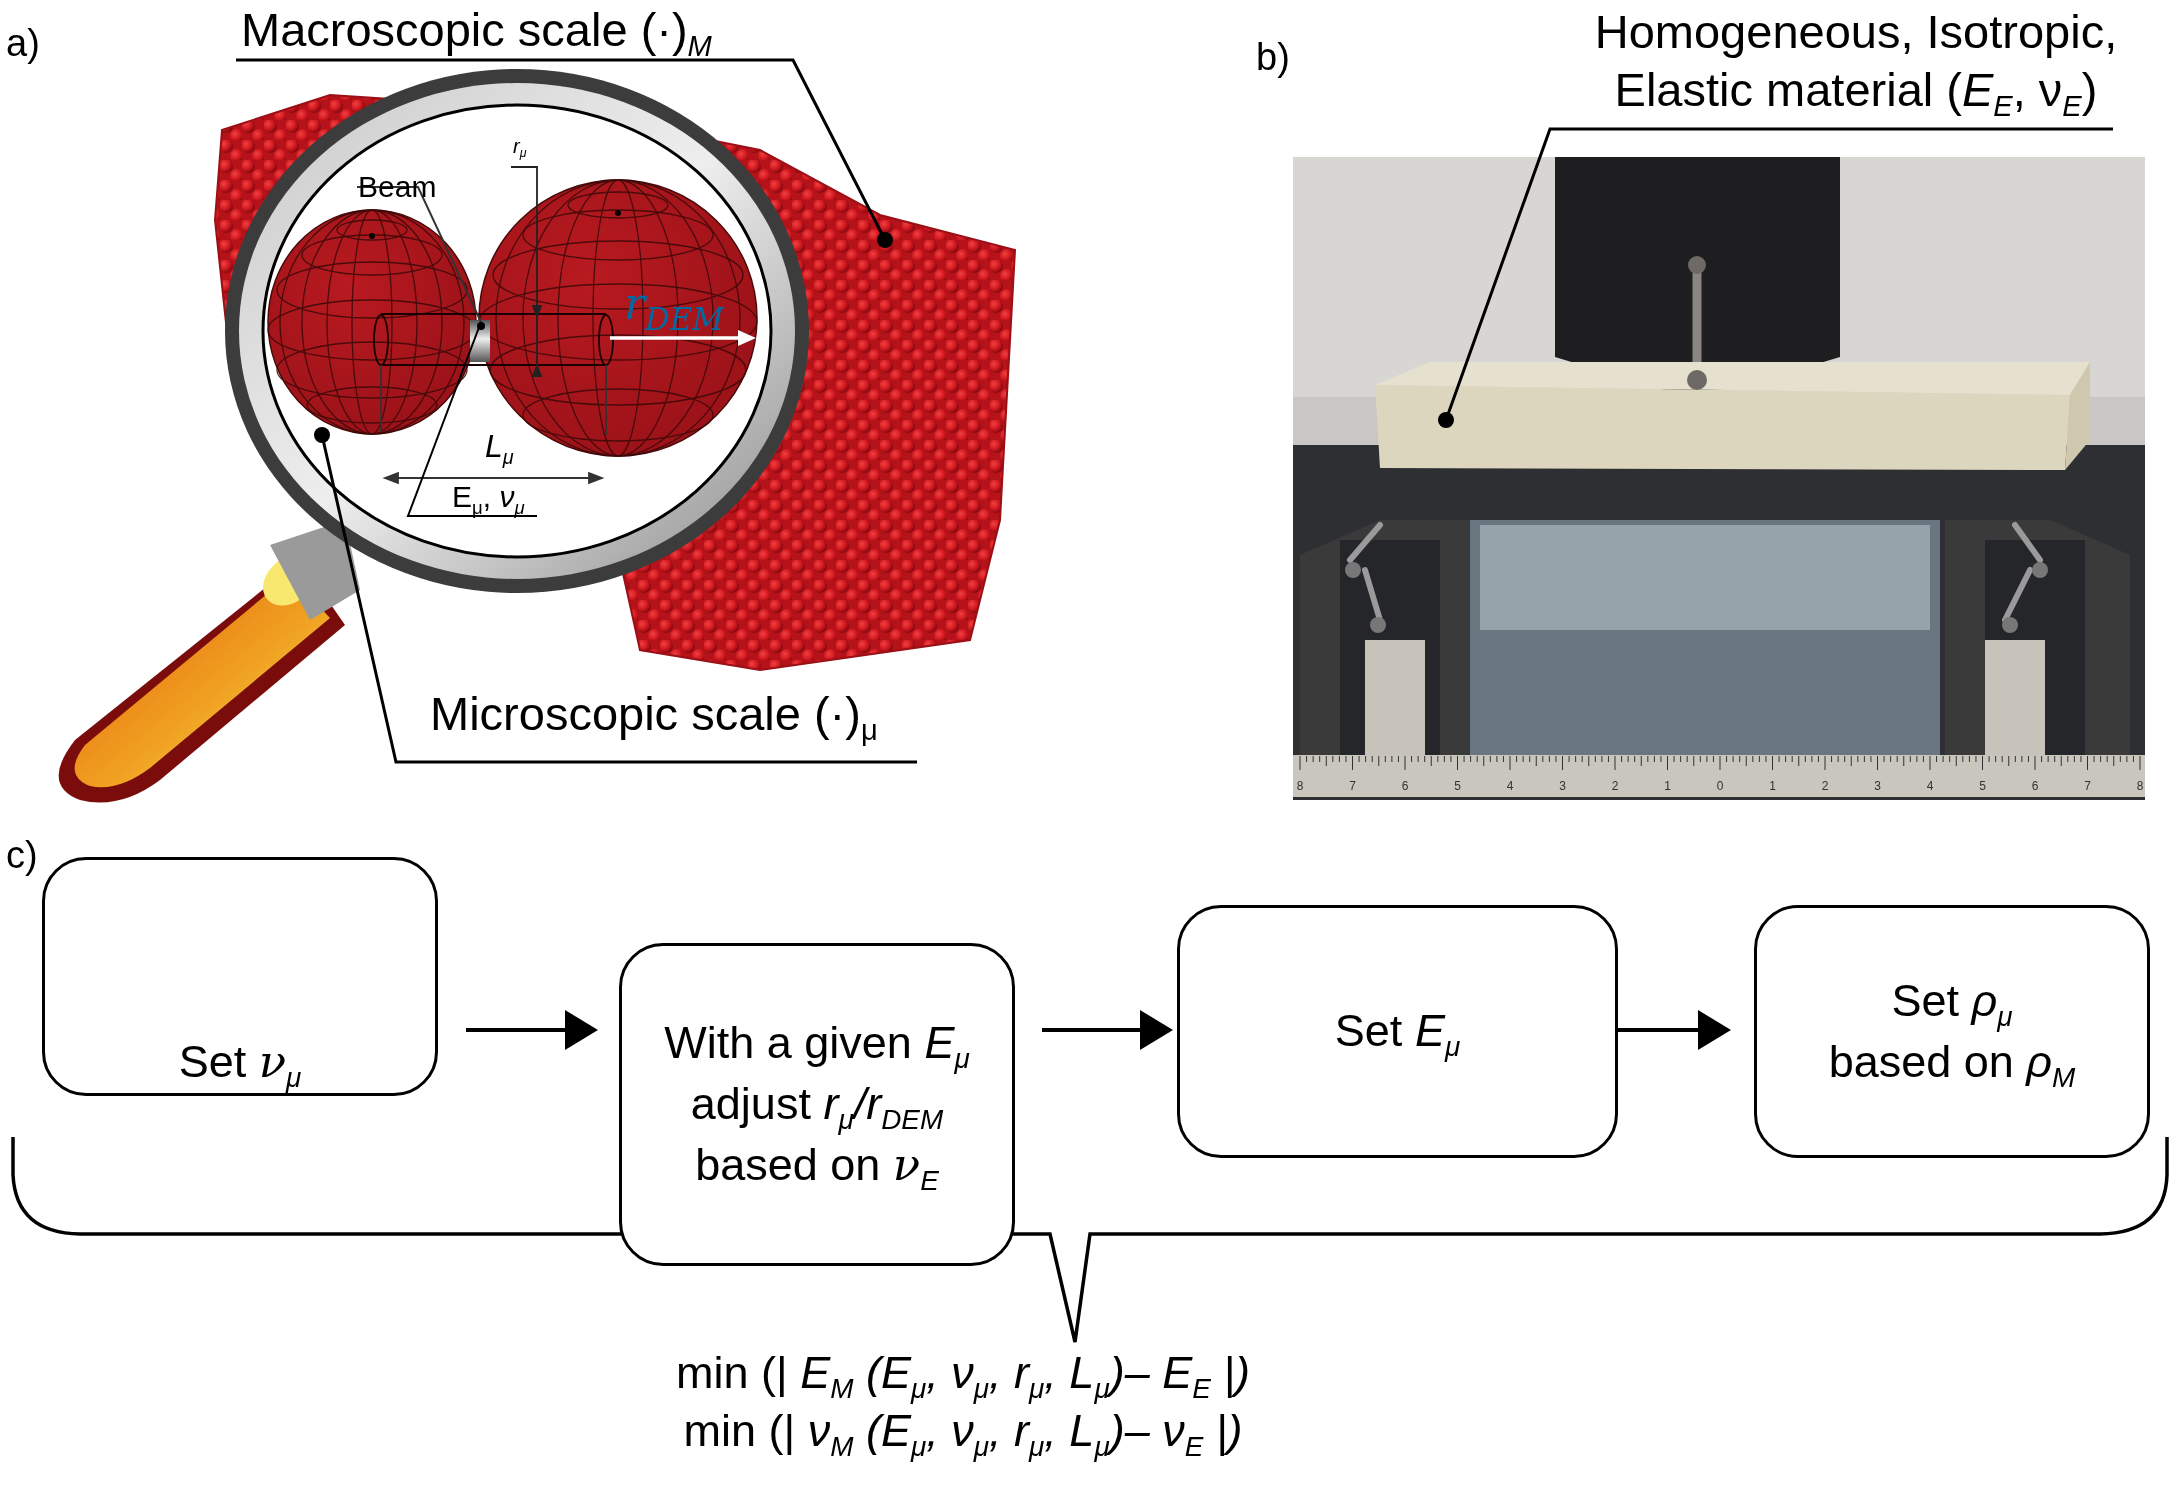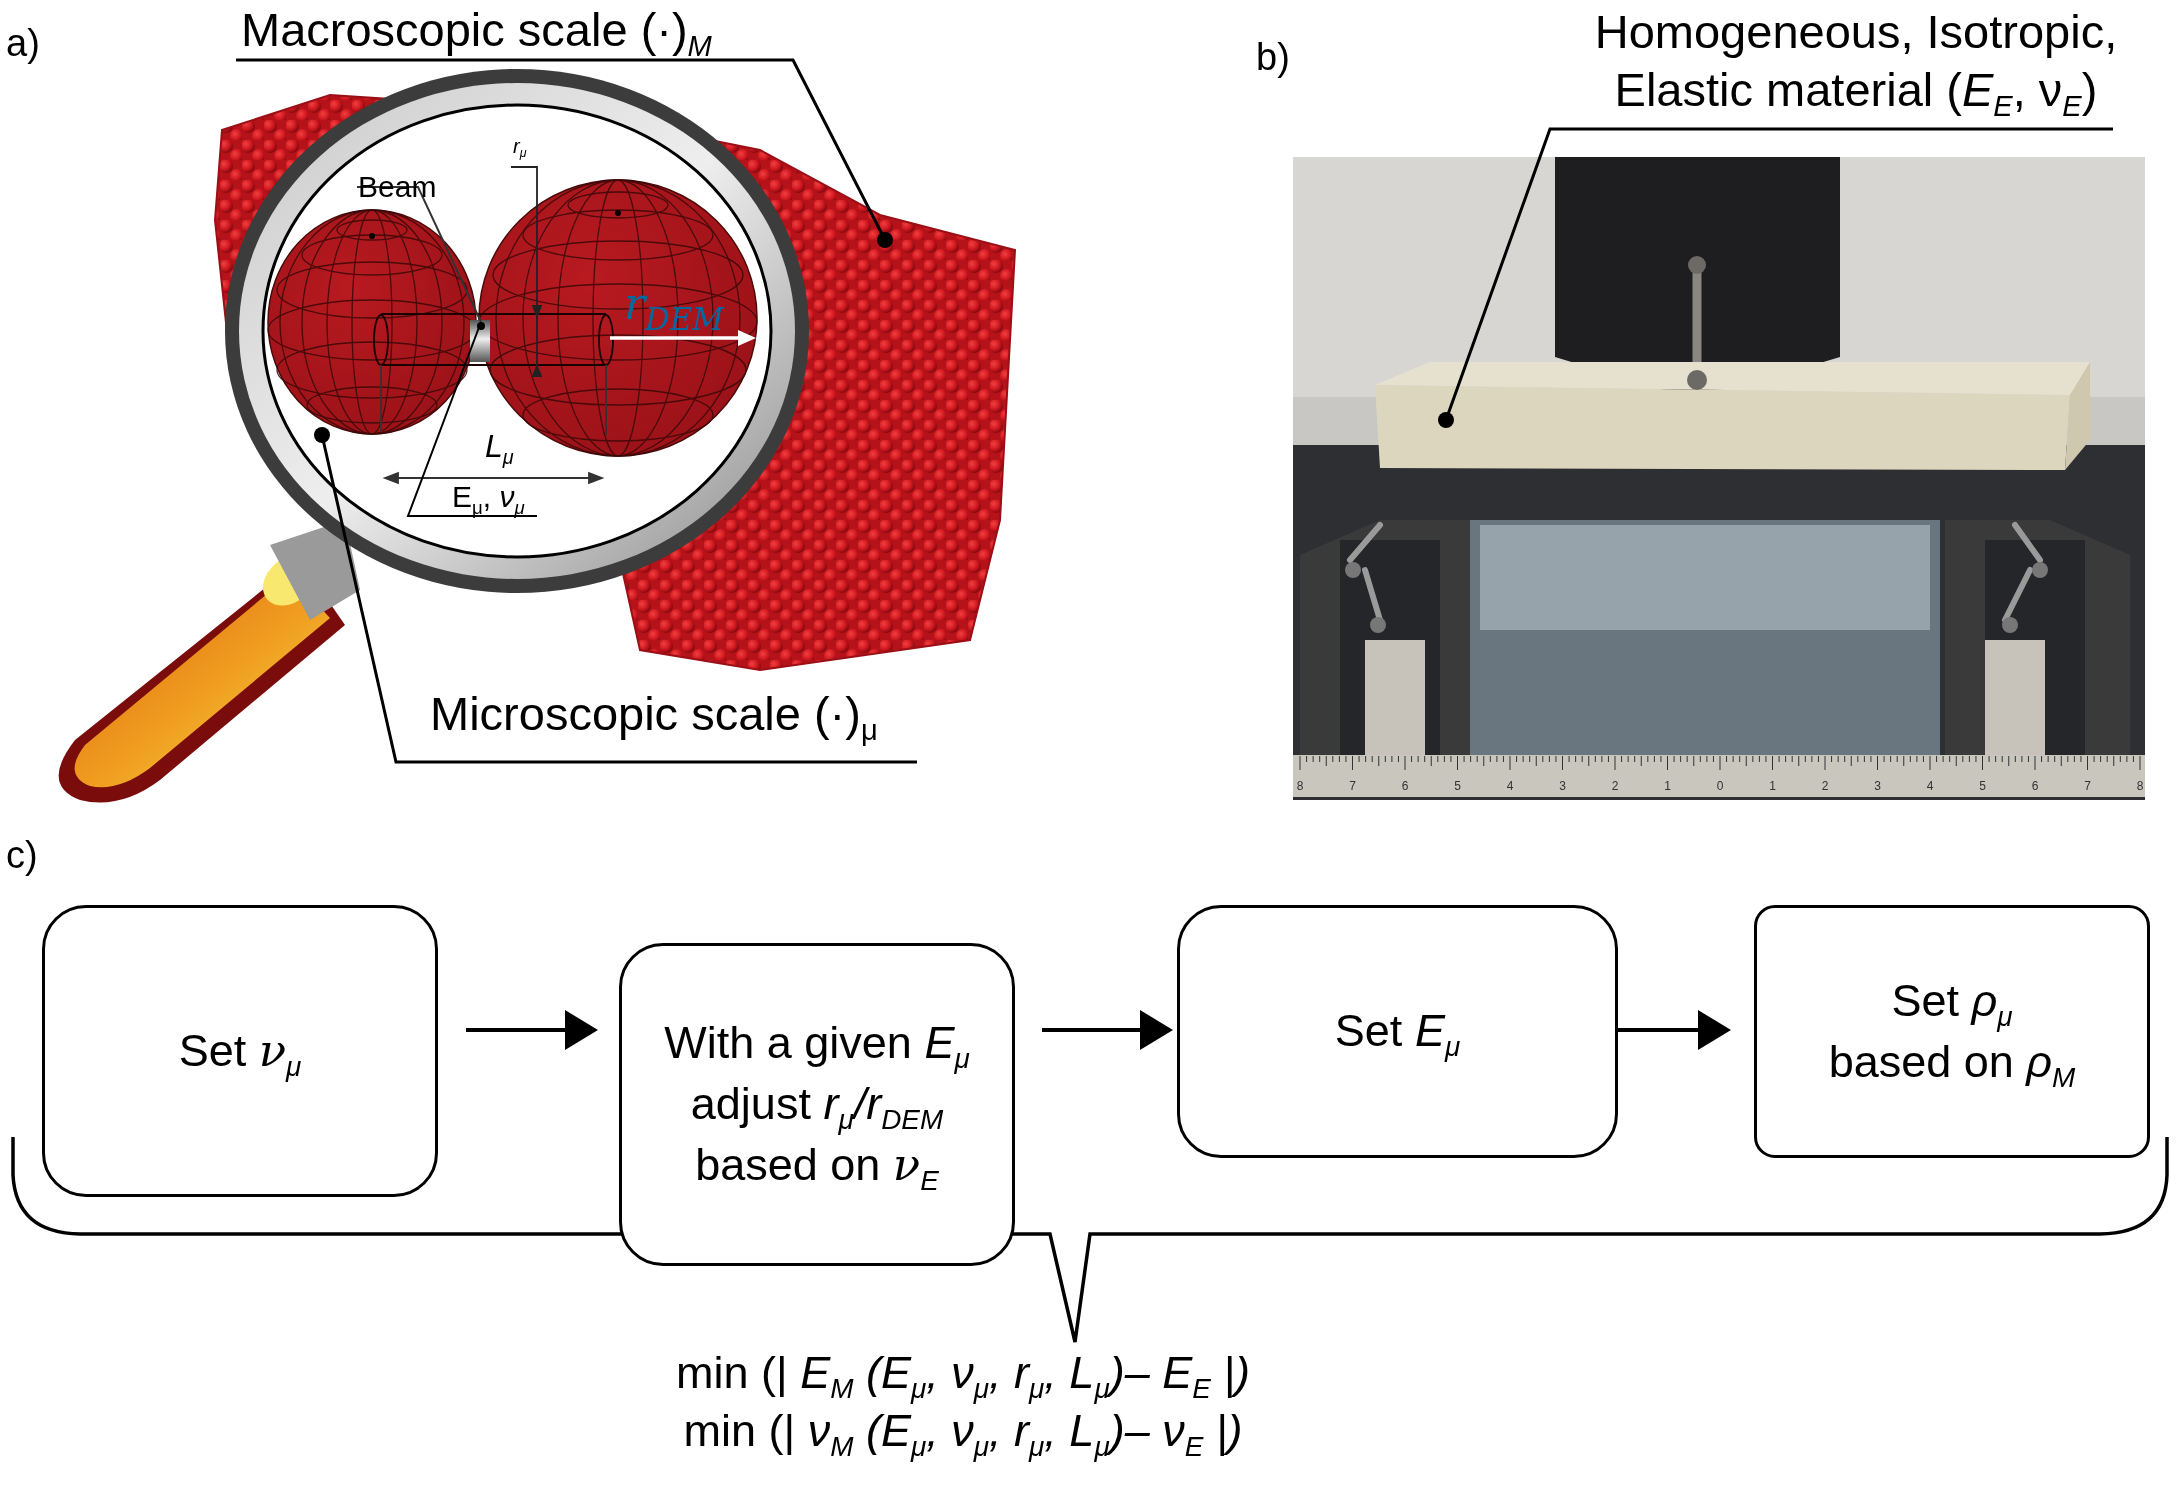--- a/index.html
+++ b/index.html
@@ -397,7 +397,7 @@
   <div class="line"><span>Set </span><span class="it">E</span><sub class="it">μ</sub></div>
 </div>
 
-<div class="box" style="left:1754px;top:905px;width:396px;height:253px;border-radius:21px;">
+<div class="box" style="left:1754px;top:905px;width:396px;height:253px;">
   <div class="line"><span>Set </span><span class="it">ρ</span><sub class="it">μ</sub></div>
   <div class="line"><span>based on </span><span class="it">ρ</span><sub class="it">M</sub></div>
 </div>

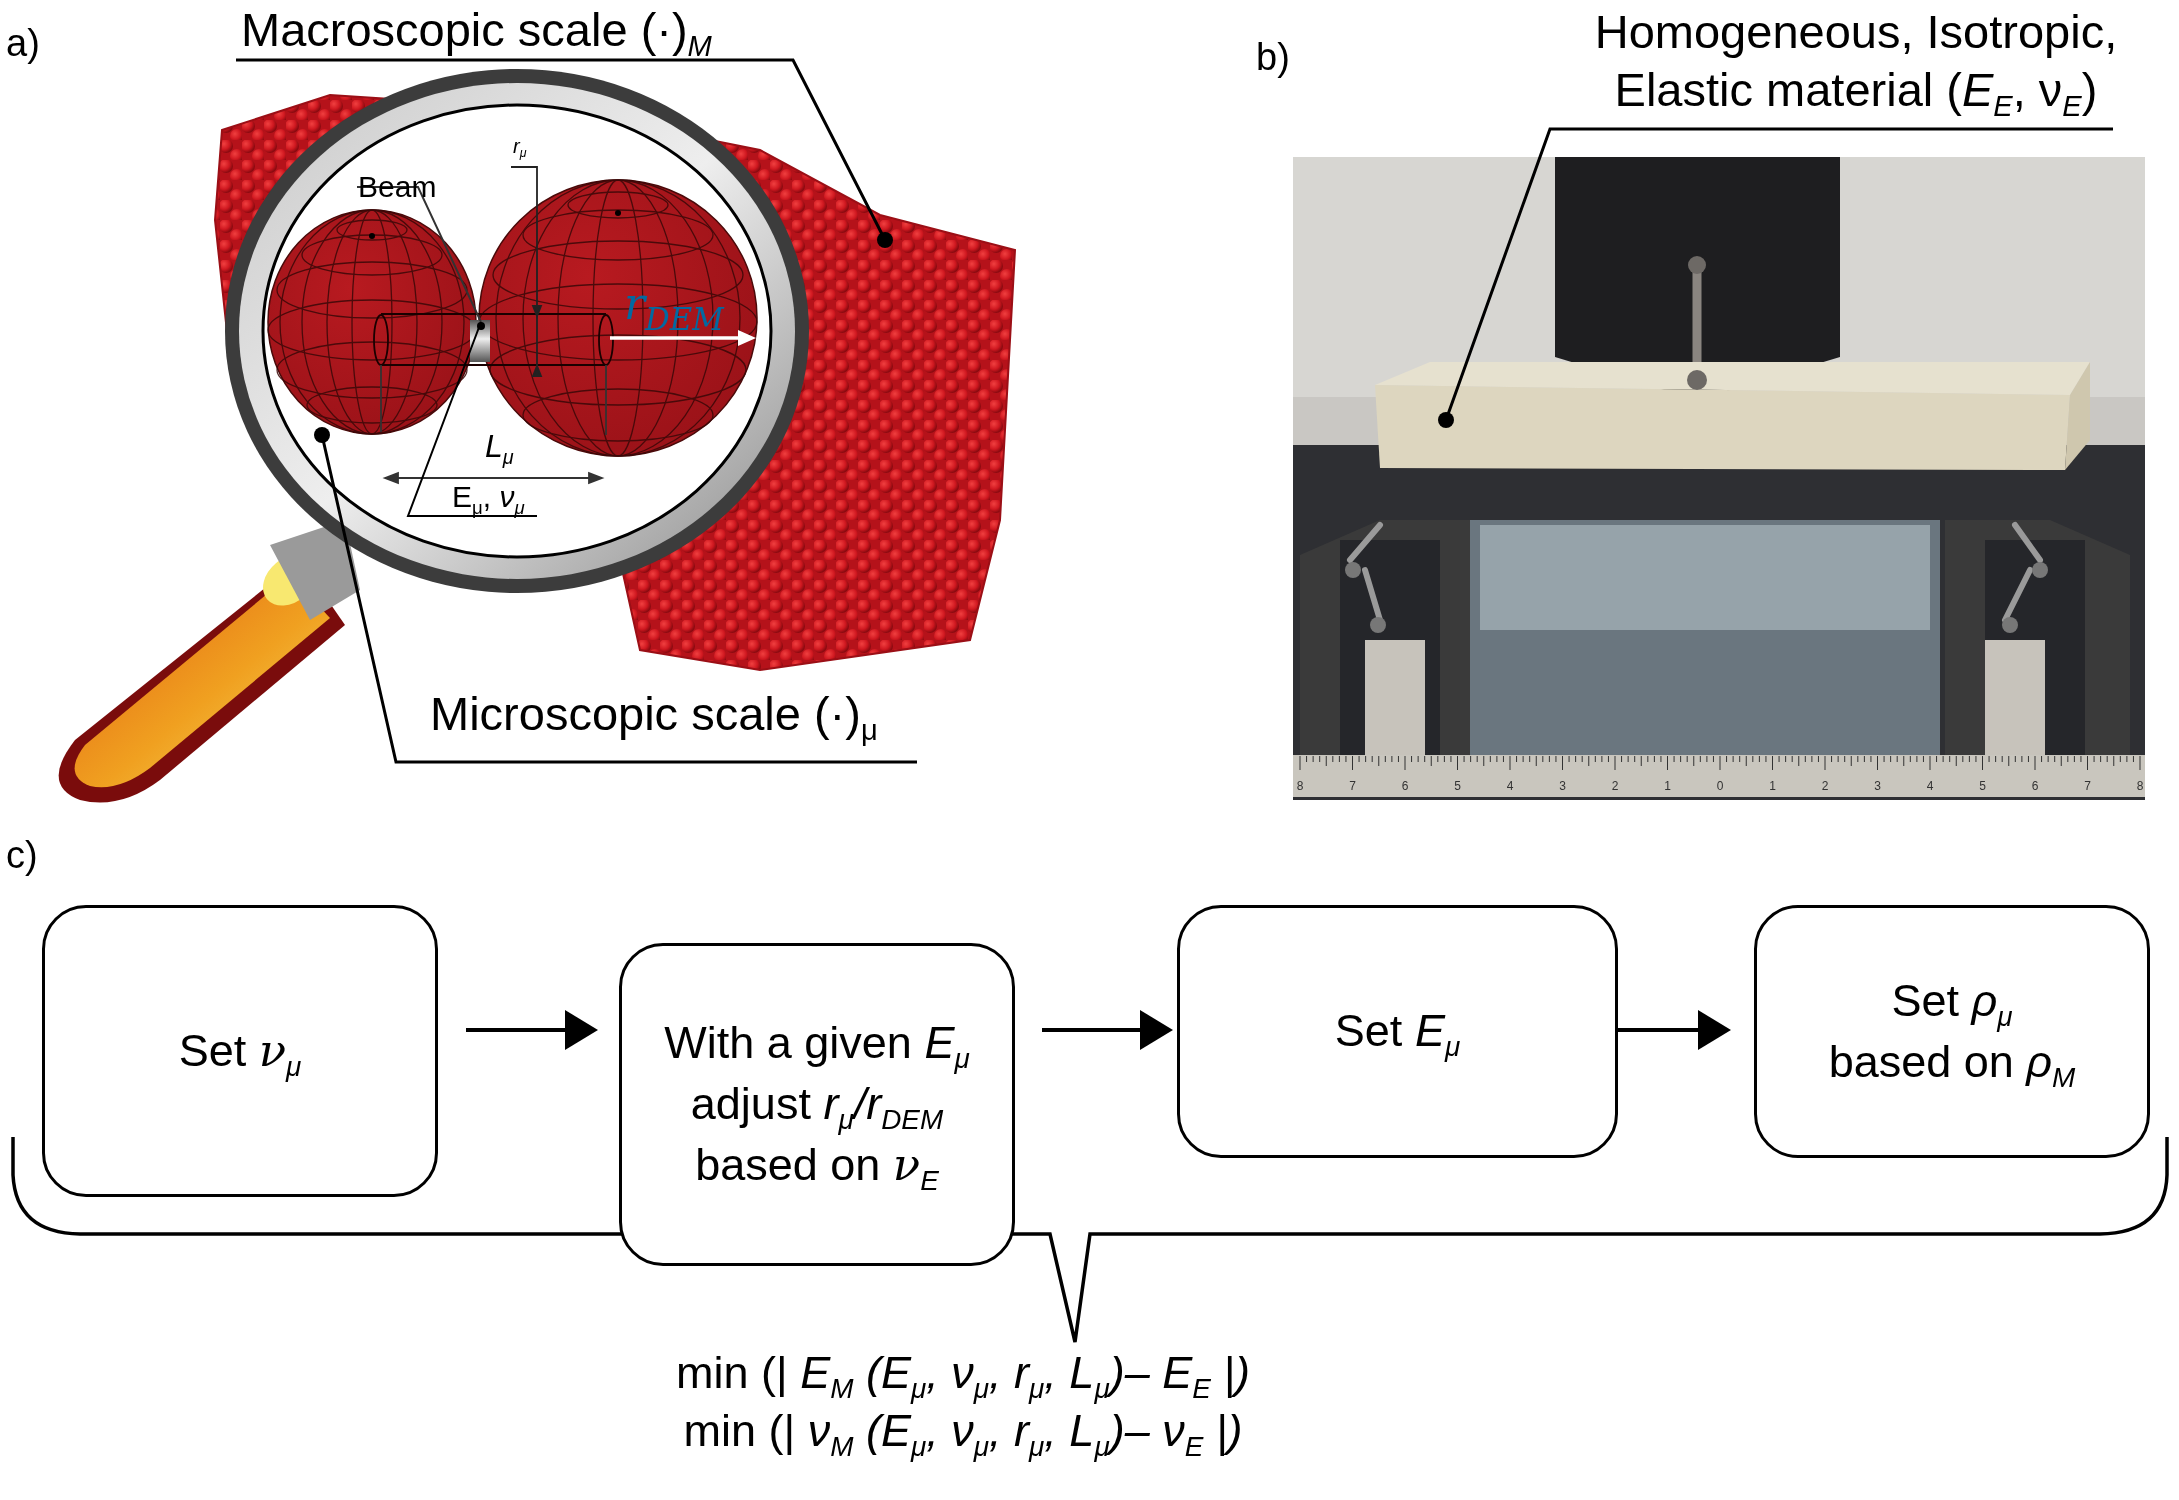--- a/index.html
+++ b/index.html
@@ -383,7 +383,7 @@
 
 <div class="abs lbl panel-tag" style="left:6px;top:836px;">c)</div>
 
-<div class="box" style="left:42px;top:905px;width:396px;height:292px;">
+<div class="box" style="left:42px;top:857px;width:396px;height:239px;justify-content:flex-end;">
   <div class="line"><span>Set </span><span class="it" style="font-family:'DejaVu Serif',serif;">ν</span><sub class="it">μ</sub></div>
 </div>
 

